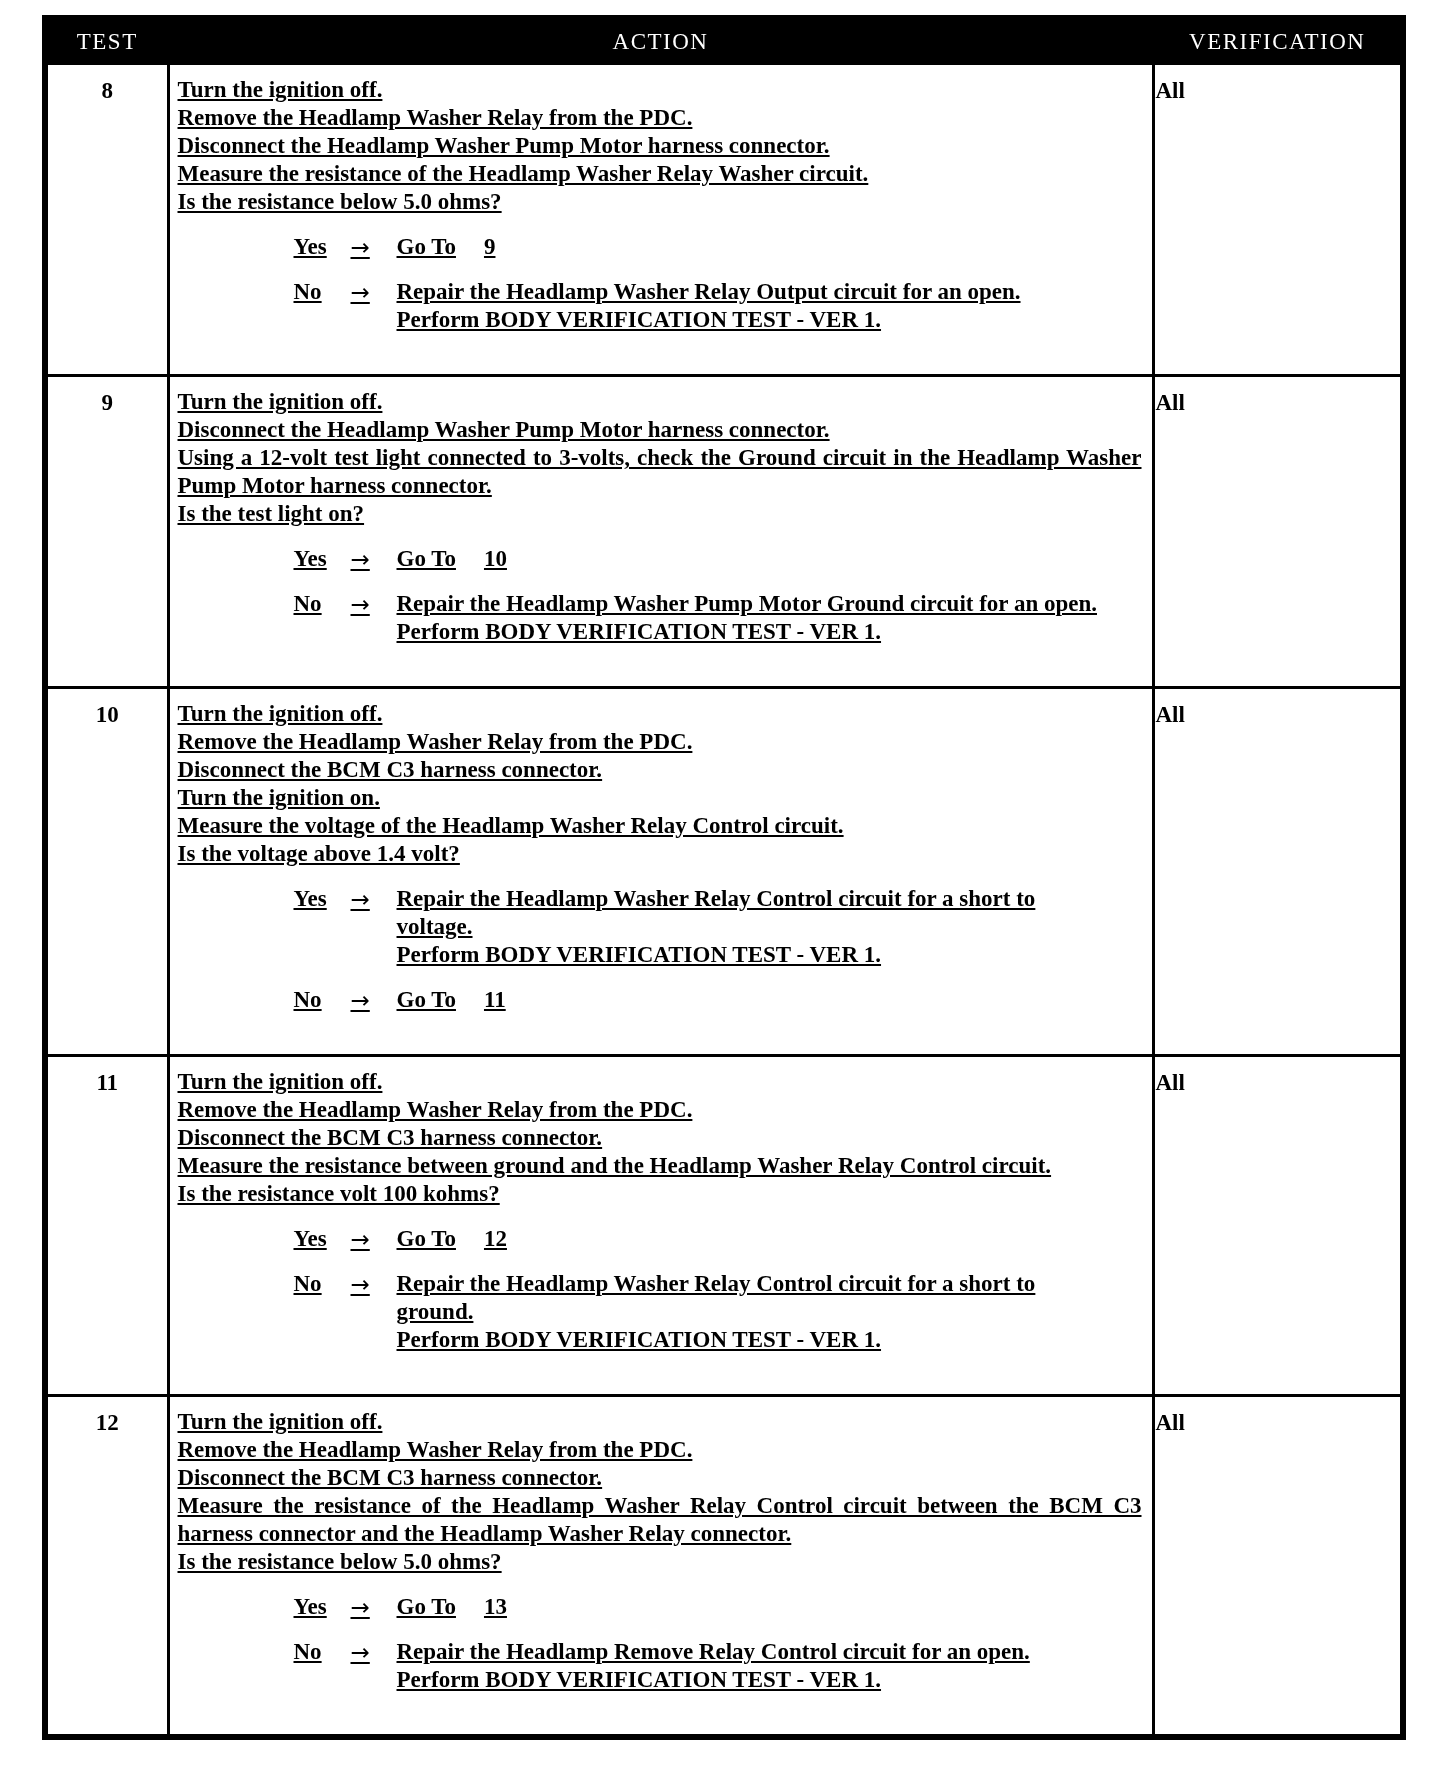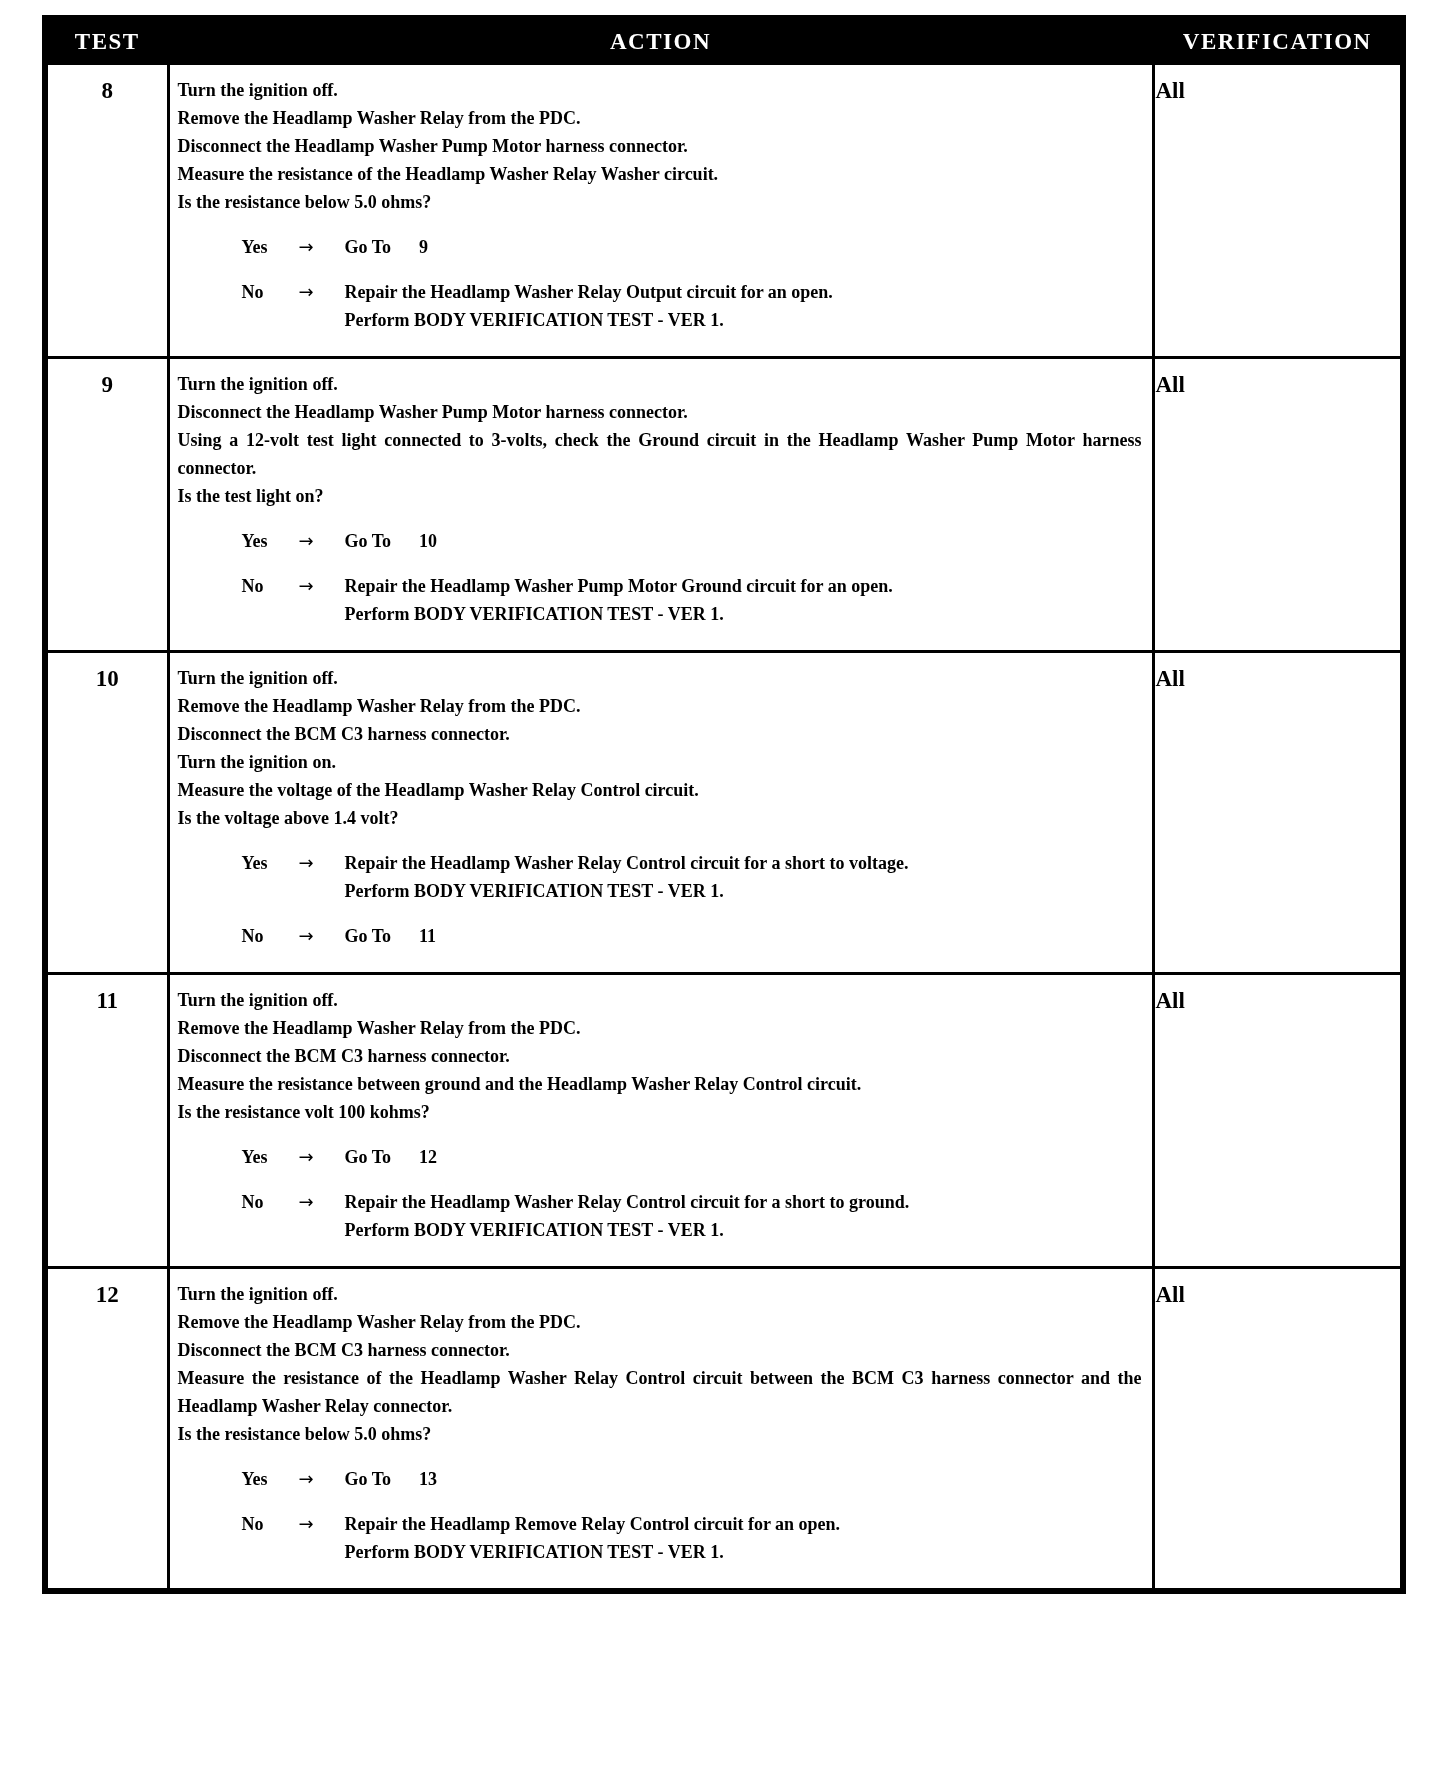--- a/index.html
+++ b/index.html
@@ -30,7 +30,7 @@
     background: #000000;
     color: #ffffff;
     font-size: 23px;
-    font-weight: 700;
+    font-weight: 400;
     letter-spacing: 1.5px;
     padding: 8px 4px 7px 4px;
     border: 3px solid #000000;

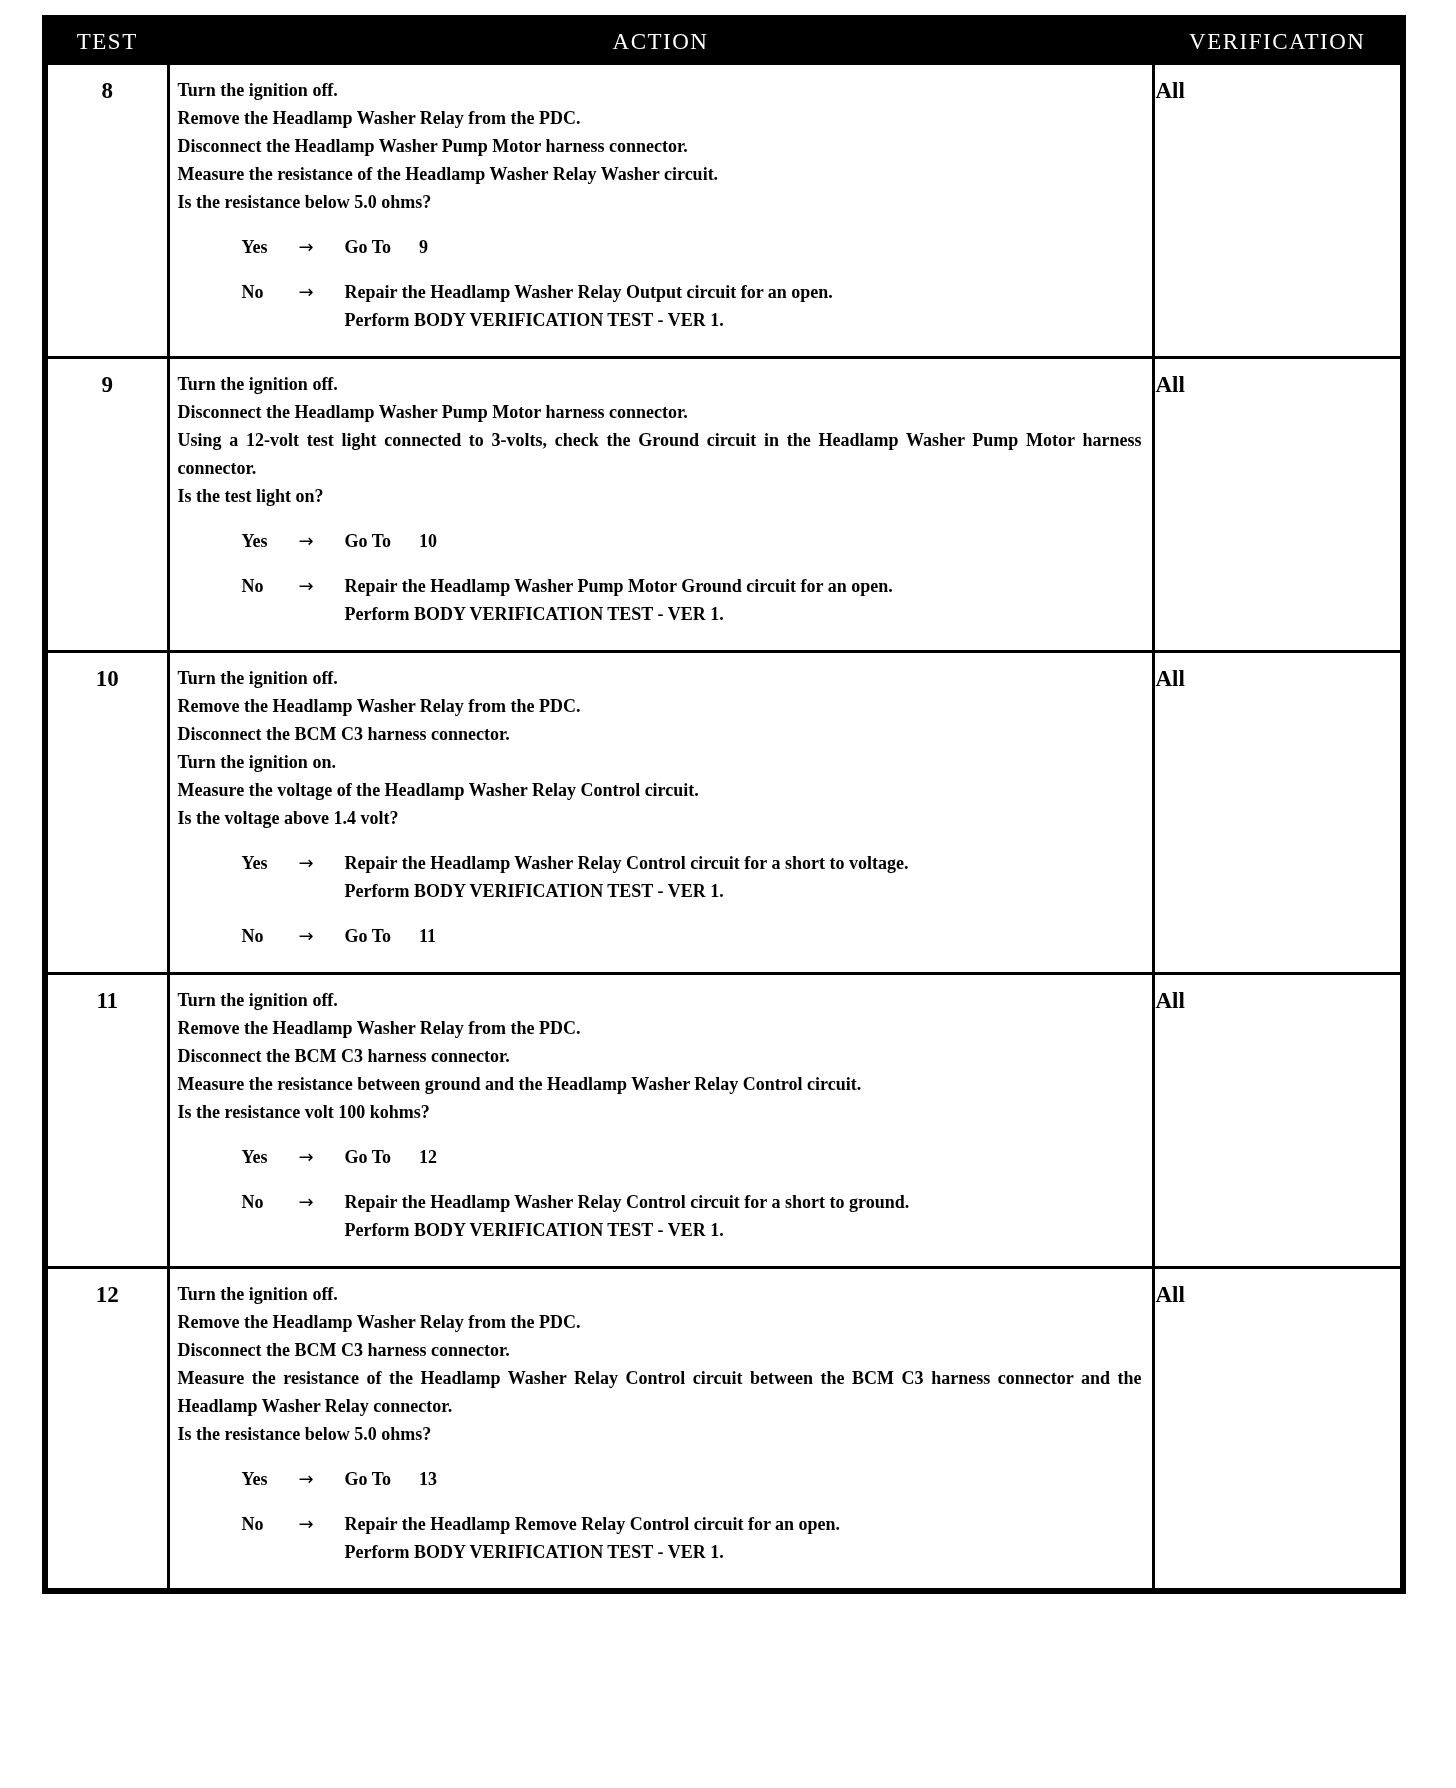--- a/index.html
+++ b/index.html
@@ -46,9 +46,10 @@
     padding-top: 13px;
   }
   .action-cell {
-    padding: 11px 10px 22px 8px;
-    font-size: 18px;
+    padding: 11px 10px 40px 8px;
+    font-size: 23px;
     line-height: 28px;
+    text-decoration: underline;
   }
   .action-line {
     text-align: justify;

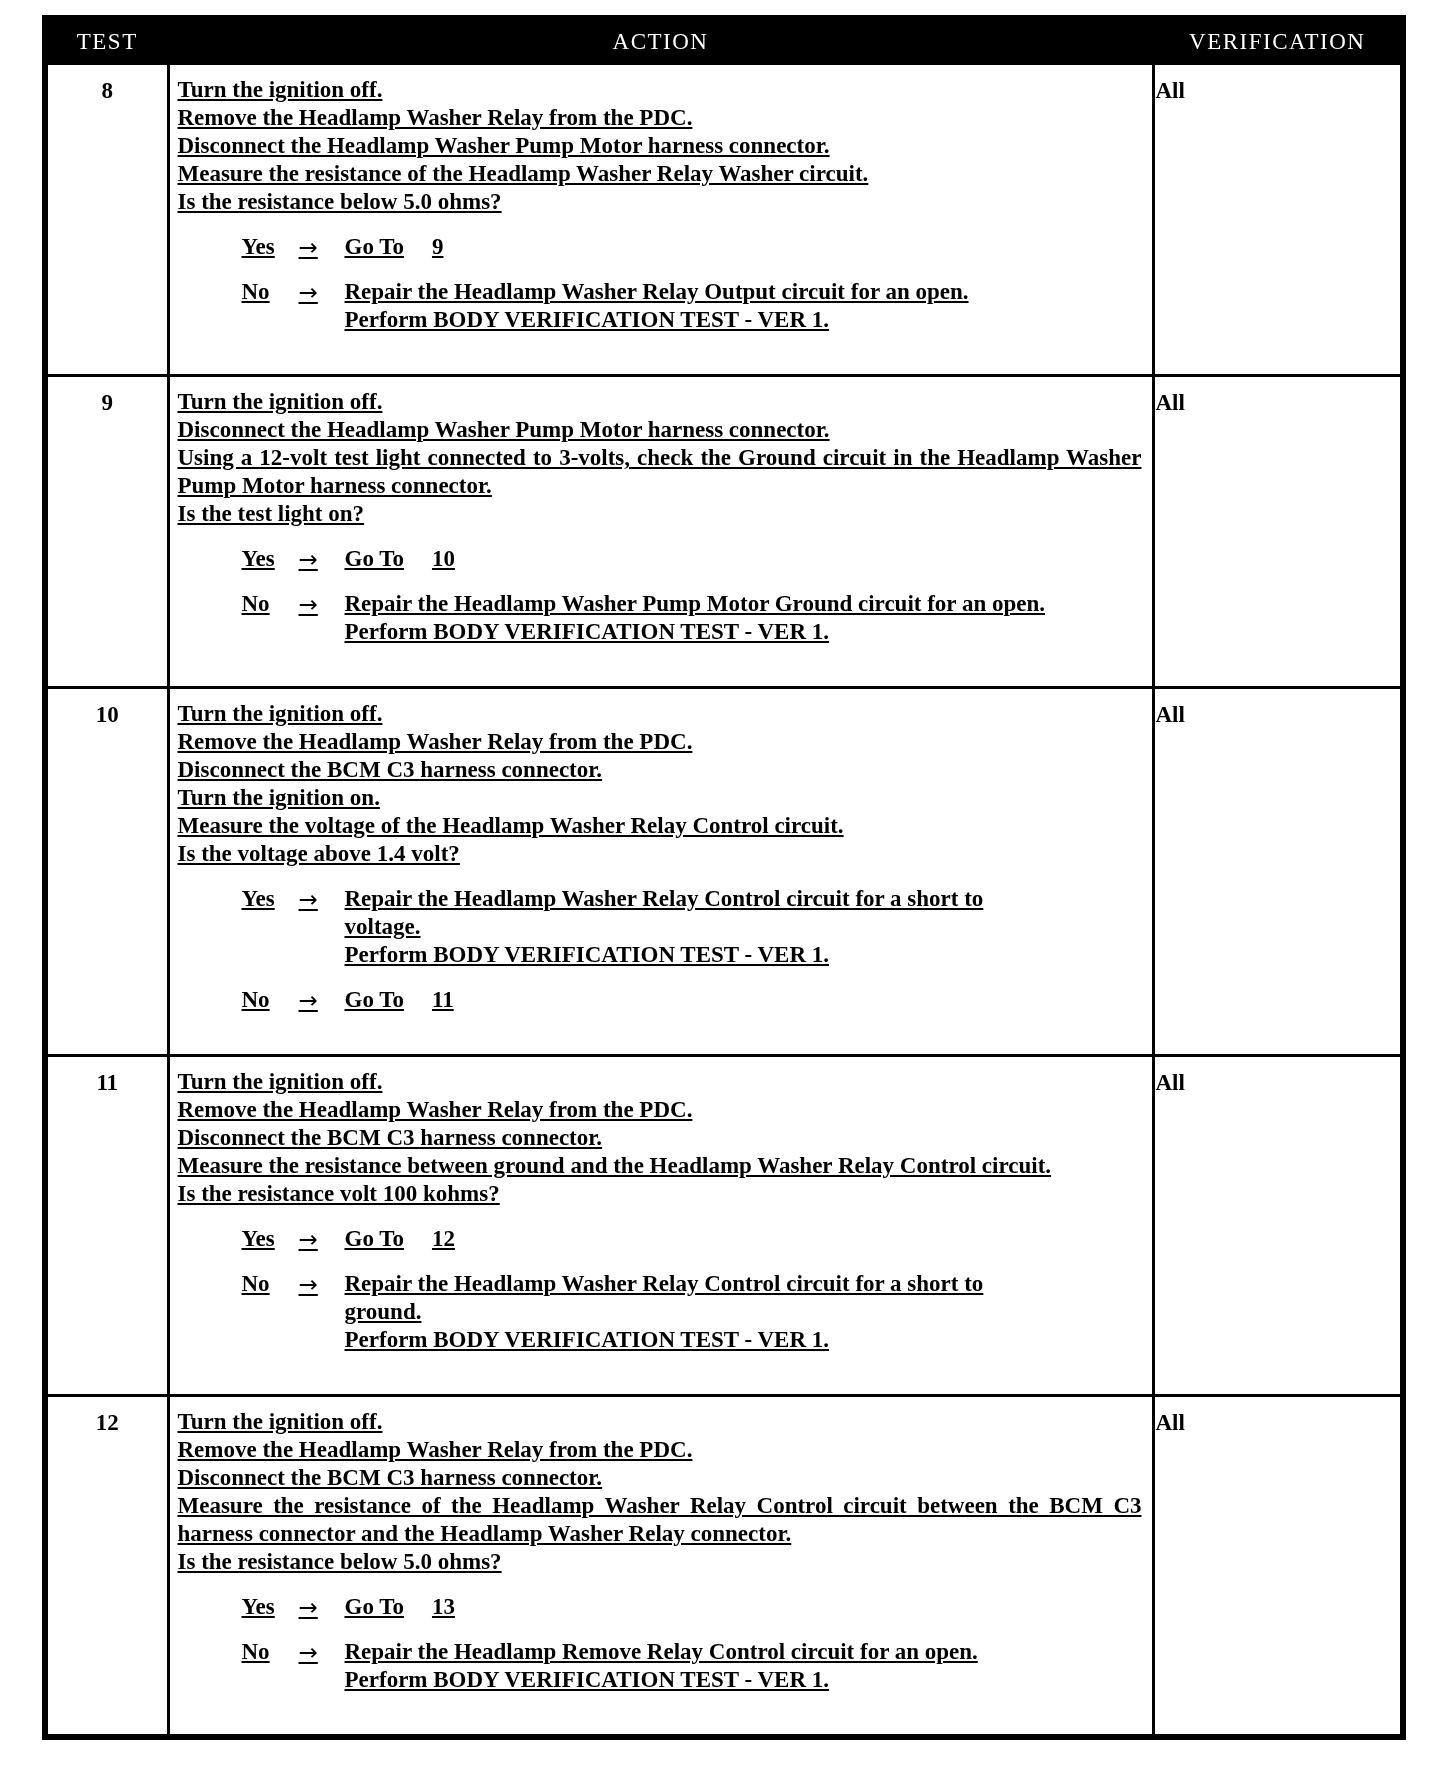--- a/index.html
+++ b/index.html
@@ -57,7 +57,7 @@
   .result {
     display: flex;
     margin-top: 17px;
-    margin-left: 64px;
+    margin-left: 116px;
   }
   .answer {
     width: 57px;

